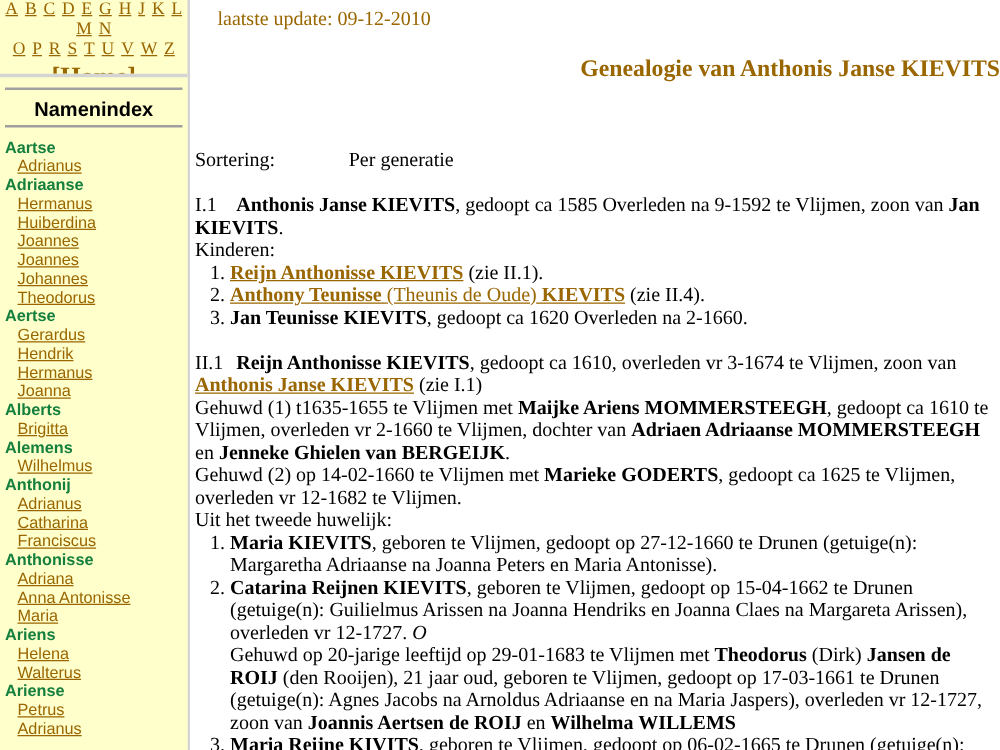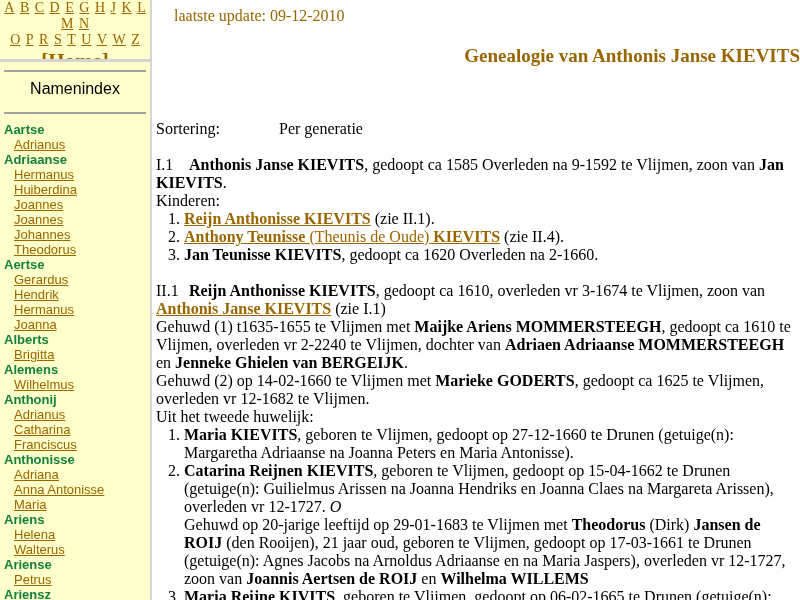--- a/index.html
+++ b/index.html
@@ -17,7 +17,7 @@
   .home a { color:#996600; }
 
   .idx-hr { margin:8px 4px 0 4px; border:0; border-top:2px solid #a0a0a0; height:0; }
-  .idx-title { font-family:"Liberation Sans", sans-serif; font-weight:normal; font-size:16px; text-align:center; margin:8px 0 14px 0; }
+  .idx-title { font-family:"Liberation Sans", sans-serif; font-weight:bold; font-size:16px; text-align:center; margin:8px 0 2px 0; }
   .idx-hr2 { margin:0 4px 8px 4px; border:0; border-top:2px solid #a0a0a0; height:0; }
   .idx-list { font-family:"Liberation Sans", sans-serif; font-size:13px; line-height:15px; padding-left:4px; }
   .idx-surname { font-weight:bold; color:#15803d; }

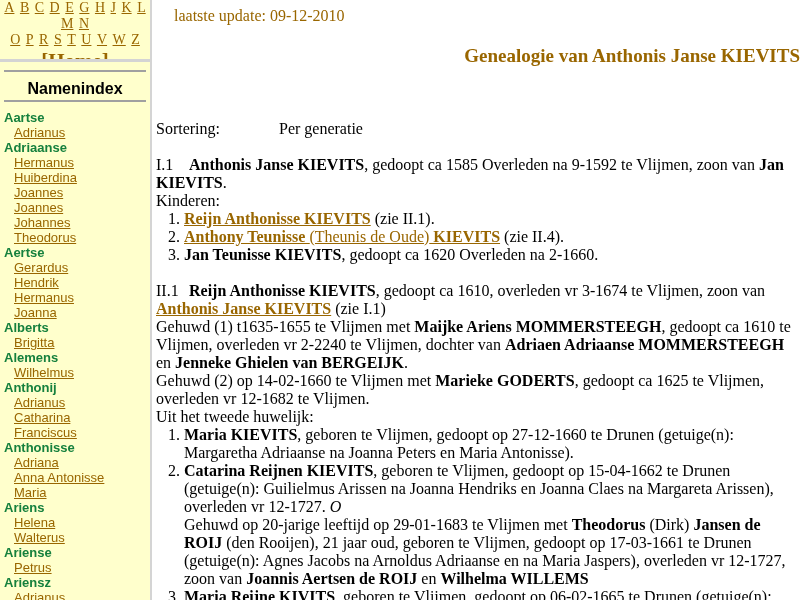--- a/index.html
+++ b/index.html
@@ -113,7 +113,7 @@
 
     <div>
       <p><span class="num">II.1</span><b>Reijn Anthonisse KIEVITS</b><span>, gedoopt ca 1610, overleden vr 3-1674 te Vlijmen, zoon van </span><a href="#" class="b">Anthonis Janse KIEVITS</a><span> (zie I.1)</span></p>
-      <p><span>Gehuwd (1) t1635-1655 te Vlijmen met </span><b>Maijke Ariens MOMMERSTEEGH</b><span>, gedoopt ca 1610 te Vlijmen, overleden vr 2-2240 te Vlijmen, dochter van </span><b>Adriaen Adriaanse MOMMERSTEEGH</b><span> en </span><b>Jenneke Ghielen van BERGEIJK</b><span>.</span></p>
+      <p><span>Gehuwd (1) t1635-1655 te Vlijmen met </span><b>Maijke Ariens MOMMERSTEEGH</b><span>, gedoopt ca 1610 te Vlijmen, overleden vr 2-1660 te Vlijmen, dochter van </span><b>Adriaen Adriaanse MOMMERSTEEGH</b><span> en </span><b>Jenneke Ghielen van BERGEIJK</b><span>.</span></p>
       <p><span>Gehuwd (2) op 14-02-1660 te Vlijmen met </span><b>Marieke  GODERTS</b><span>, gedoopt ca 1625 te Vlijmen, overleden vr 12-1682 te Vlijmen.</span></p>
       <p>Uit het tweede huwelijk:</p>
       <ol>

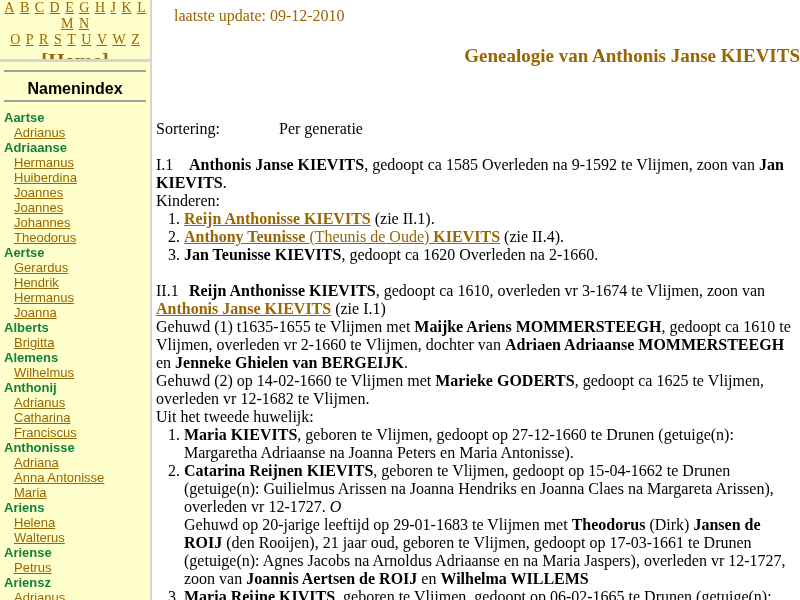--- a/index.html
+++ b/index.html
@@ -85,7 +85,6 @@
       <div class="idx-given"><a href="#">Walterus</a></div>
       <div class="idx-surname">Ariense</div>
       <div class="idx-given"><a href="#">Petrus</a></div>
-      <div class="idx-surname">Ariensz</div>
       <div class="idx-given"><a href="#">Adrianus</a></div>
     </div>
 </div>

